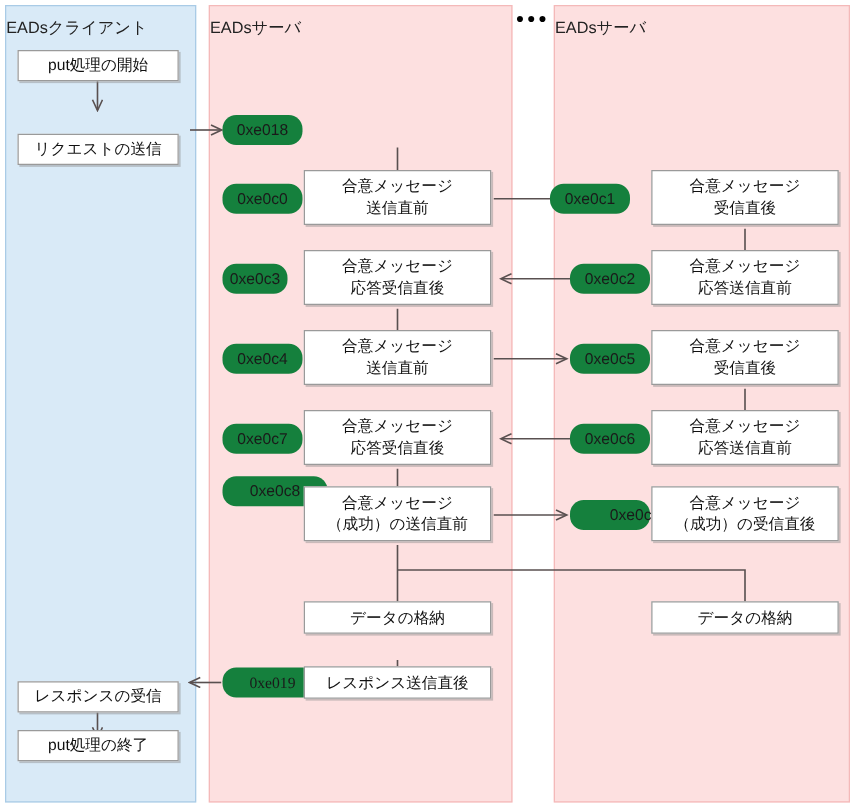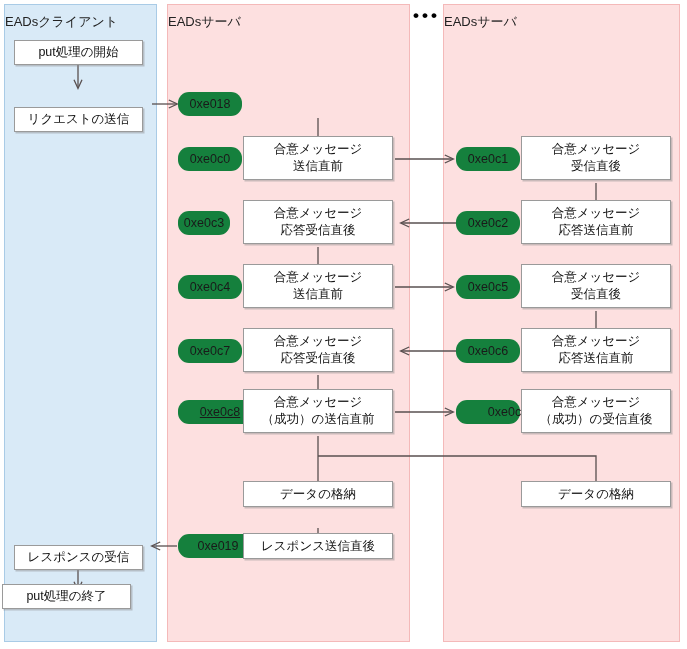--- a/index.html
+++ b/index.html
@@ -192,7 +192,7 @@
   <div class="box" style="left:243px; top:481px; width:150px; height:26px;">データの格納</div>
   <div class="box" style="left:243px; top:533px; width:150px; height:26px;">レスポンス送信直後</div>
 
-  <div class="pill" style="left:456px; top:147px; width:64px;">0xe0c1</div>
+  <div class="pill" style="left:440px; top:147px; width:64px;">0xe0c1</div>
   <div class="pill" style="left:456px; top:211px; width:64px;">0xe0c2</div>
   <div class="pill" style="left:456px; top:275px; width:64px;">0xe0c5</div>
   <div class="pill" style="left:456px; top:339px; width:64px;">0xe0c6</div>

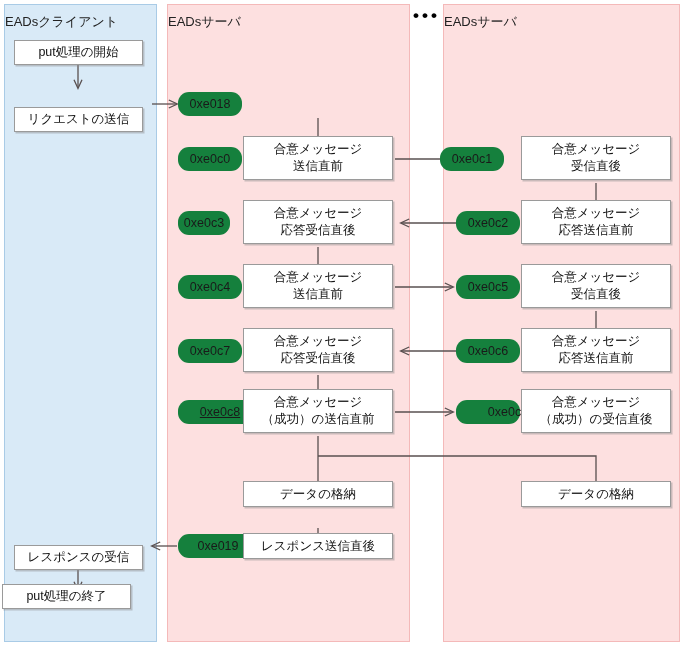--- a/index.html
+++ b/index.html
@@ -176,7 +176,7 @@
   <div class="pill" style="left:178px; top:211px; width:52px;">0xe0c3</div>
   <div class="pill" style="left:178px; top:275px; width:64px;">0xe0c4</div>
   <div class="pill" style="left:178px; top:339px; width:64px;">0xe0c7</div>
-  <div class="pill" style="left:178px; top:400px; width:84px;text-decoration:underline;">0xe0c8</div>
+  <div class="pill" style="left:178px; top:381px; width:84px;">0xe0c8</div>
   <div class="pill" style="left:178px; top:534px; width:80px;">0xe019</div>
 
   <div class="box" style="left:243px; top:136px; width:150px; height:44px;">合意メッセージ

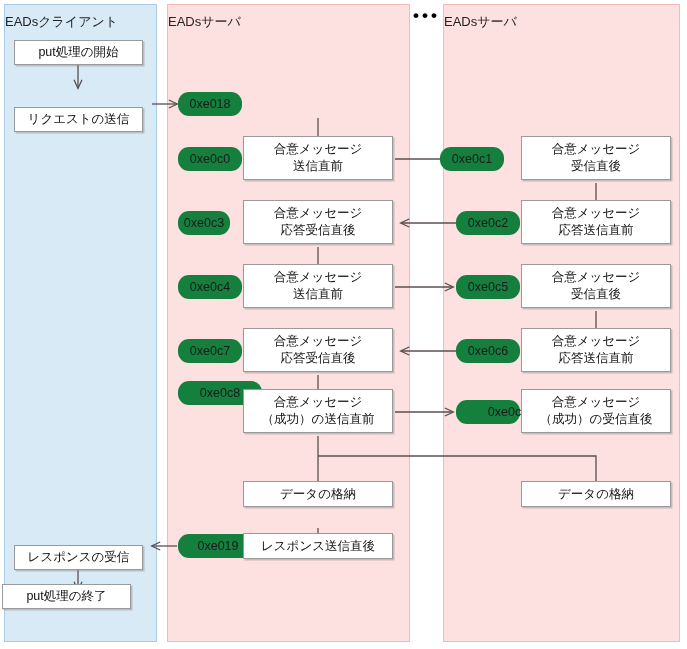--- a/index.html
+++ b/index.html
@@ -177,7 +177,7 @@
   <div class="pill" style="left:178px; top:275px; width:64px;">0xe0c4</div>
   <div class="pill" style="left:178px; top:339px; width:64px;">0xe0c7</div>
   <div class="pill" style="left:178px; top:381px; width:84px;">0xe0c8</div>
-  <div class="pill" style="left:178px; top:534px; width:80px;">0xe019</div>
+  <div class="pill" style="left:178px; top:534px; width:80px;font-family:Liberation Serif, serif;">0xe019</div>
 
   <div class="box" style="left:243px; top:136px; width:150px; height:44px;">合意メッセージ
 送信直前</div>

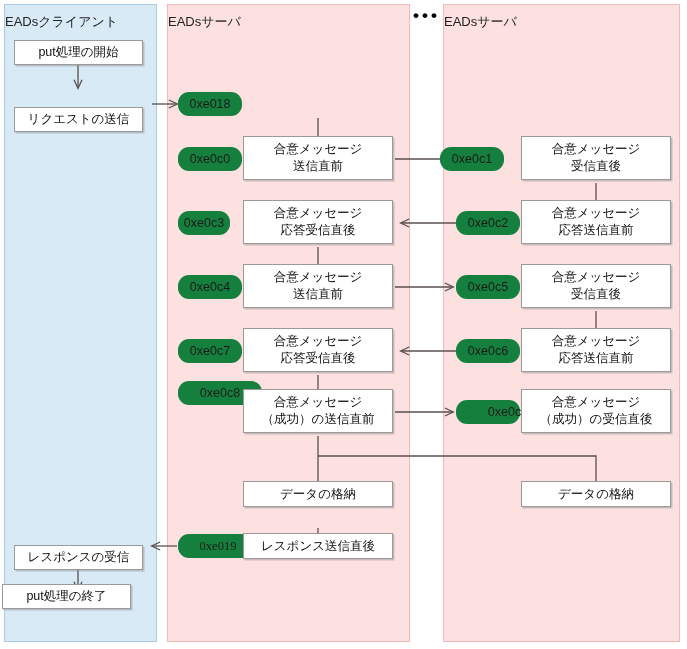--- a/index.html
+++ b/index.html
@@ -169,7 +169,7 @@
   <div class="box" style="left:14px;  top:40px;  width:129px; height:25px;">put処理の開始</div>
   <div class="box" style="left:14px;  top:91px;  width:129px; height:25px;margin-top:16px;">リクエストの送信</div>
   <div class="box" style="left:14px;  top:545px; width:129px; height:25px;">レスポンスの受信</div>
-  <div class="box" style="left:2px;  top:584px; width:129px; height:25px;">put処理の終了</div>
+  <div class="box" style="left:14px;  top:584px; width:129px; height:25px;">put処理の終了</div>
 
   <div class="pill" style="left:178px; top:92px;  width:64px;">0xe018</div>
   <div class="pill" style="left:178px; top:147px; width:64px;">0xe0c0</div>

